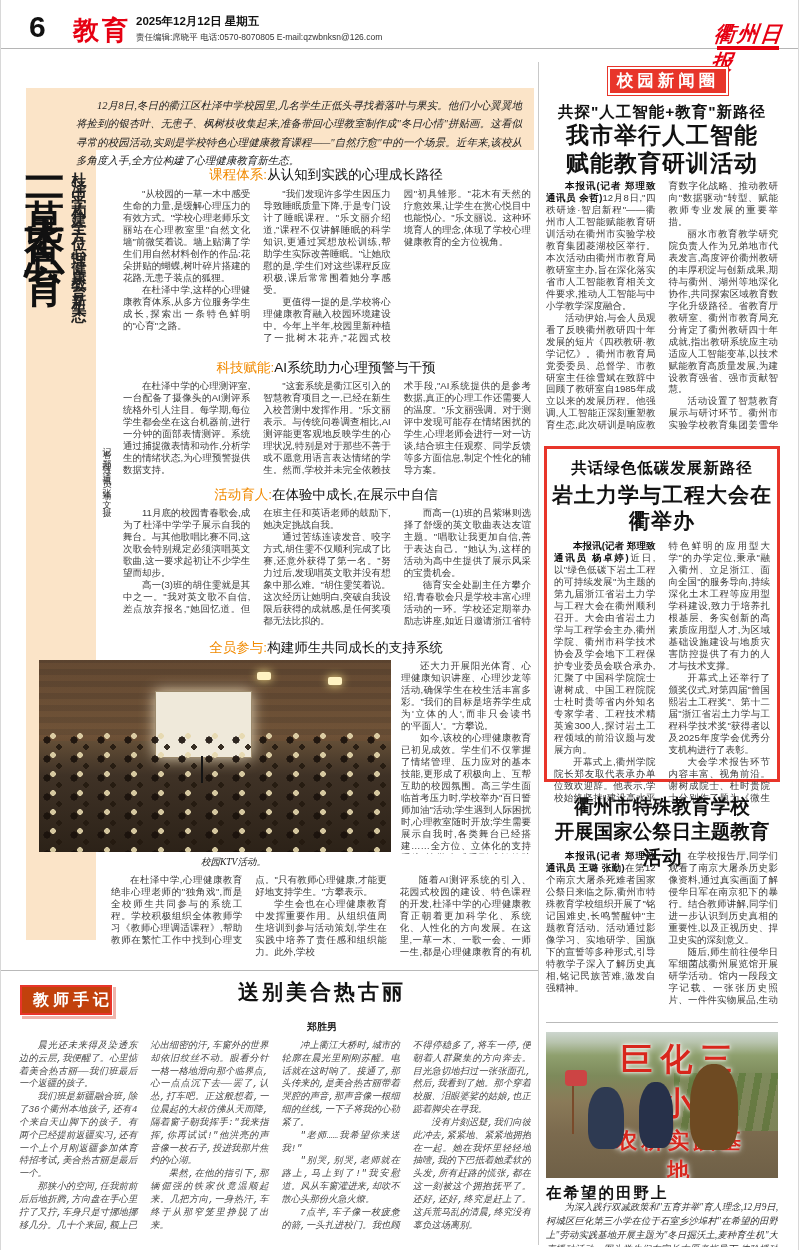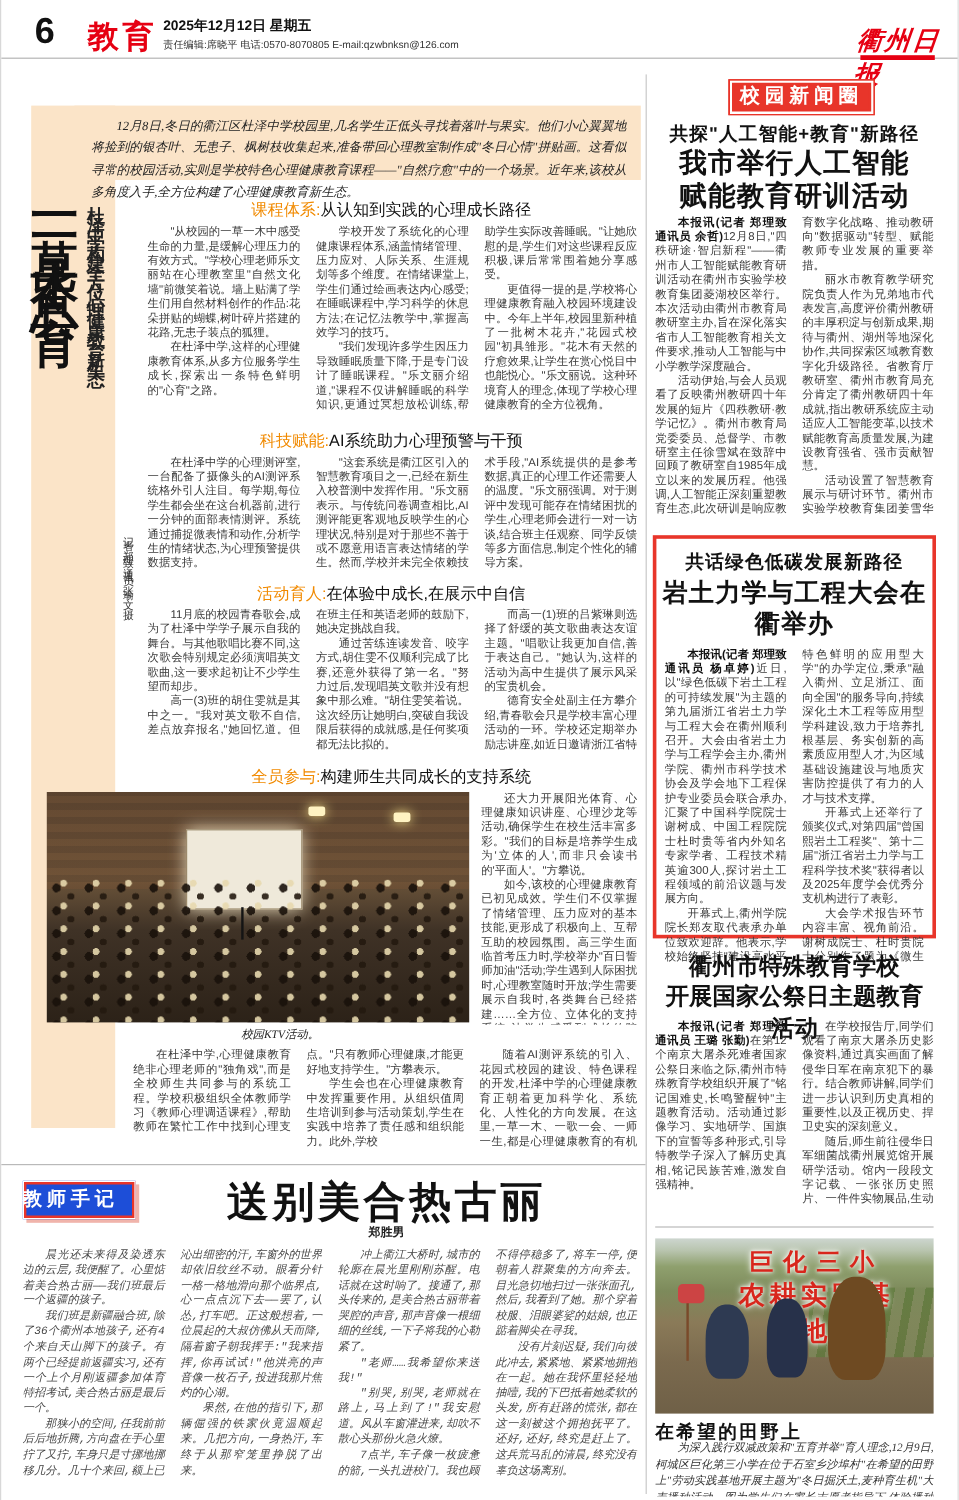--- a/index.html
+++ b/index.html
@@ -107,7 +107,6 @@
   <div class="abs body-cols cols3" style="left:122px;top:188px;width:408px;height:166px;">
     <p>"从校园的一草一木中感受生命的力量,是缓解心理压力的有效方式。"学校心理老师乐文丽站在心理教室里"自然文化墙"前微笑着说。墙上贴满了学生们用自然材料创作的作品:花朵拼贴的蝴蝶,树叶碎片搭建的花路,无患子装点的狐狸。</p>
     <p>在杜泽中学,这样的心理健康教育体系,从多方位服务学生成长,探索出一条特色鲜明的"心育"之路。</p>
-    <p>学校开发了系统化的心理健康课程体系,涵盖情绪管理、压力应对、人际关系、生涯规划等多个维度。在情绪课堂上,学生们通过绘画表达内心感受;在睡眠课程中,学习科学的休息方法;在记忆法教学中,掌握高效学习的技巧。</p>
     <p>"我们发现许多学生因压力导致睡眠质量下降,于是专门设计了睡眠课程。"乐文丽介绍道,"课程不仅讲解睡眠的科学知识,更通过冥想放松训练,帮助学生实际改善睡眠。"让她欣慰的是,学生们对这些课程反应积极,课后常常围着她分享感受。</p>
     <p>更值得一提的是,学校将心理健康教育融入校园环境建设中。今年上半年,校园里新种植了一批树木花卉,"花园式校园"初具雏形。"花木有天然的疗愈效果,让学生在赏心悦目中也能悦心。"乐文丽说。这种环境育人的理念,体现了学校心理健康教育的全方位视角。</p>
   </div>

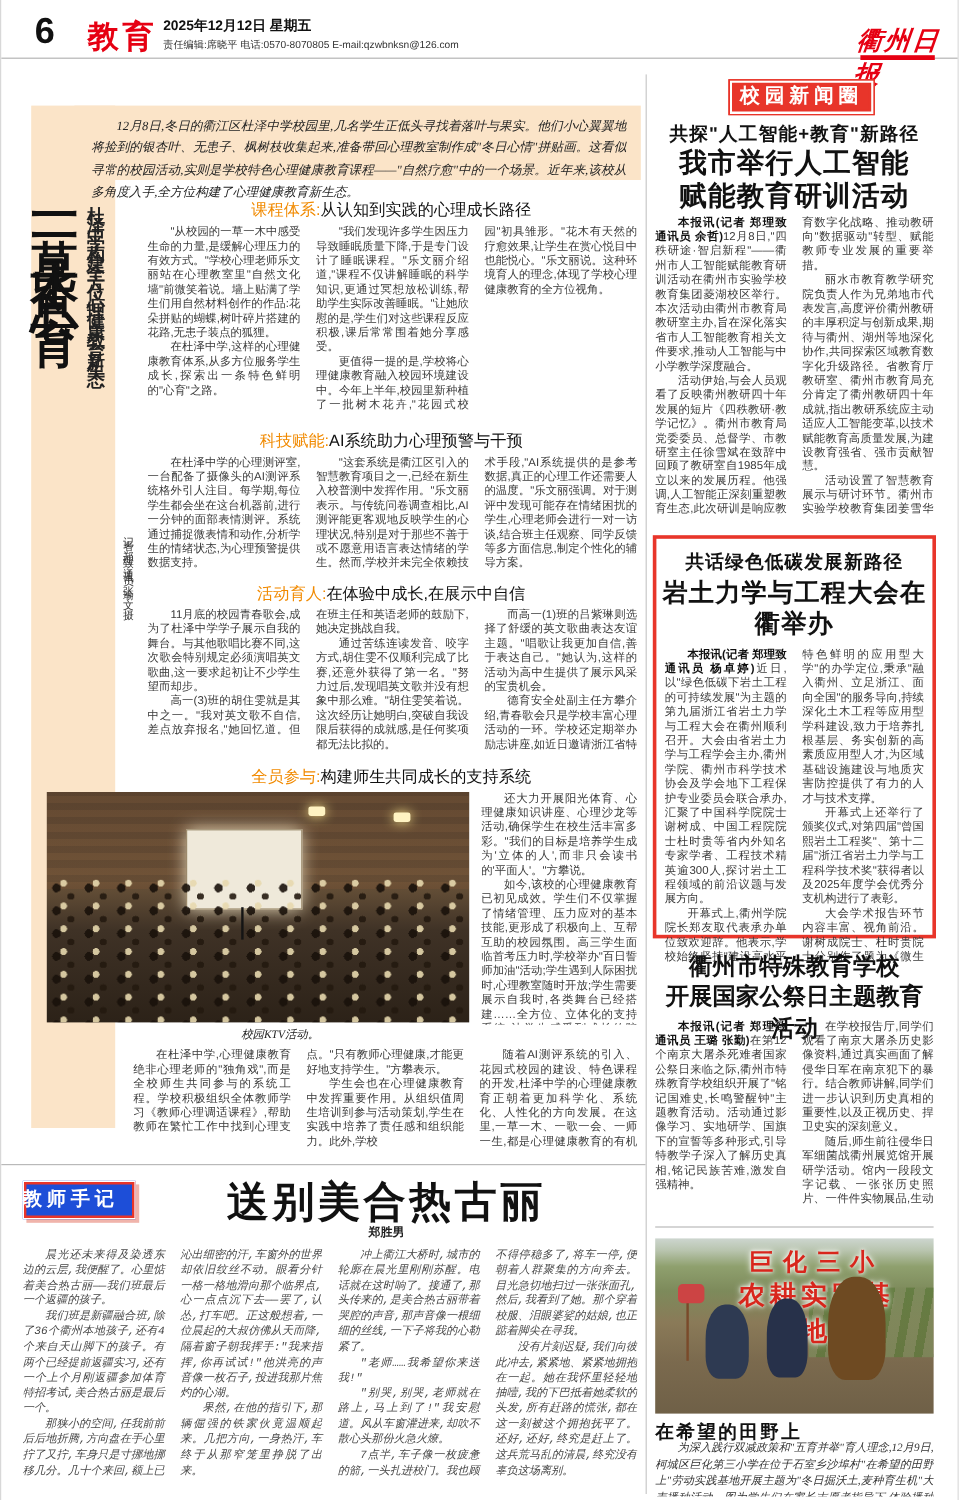--- a/index.html
+++ b/index.html
@@ -49,8 +49,8 @@
   .thinrule{background:#b9b9b9;height:1px;}
   .vrule{background:#c9c9c9;width:1px;}
   
-  .tn-box{background:#1d4ed8;color:#fff;font-size:16px;font-weight:bold;letter-spacing:4px;
-          text-align:left;line-height:32px;box-shadow:3px 3px 0 #f0b4ab, inset 0 0 0 1px #fff,
+  .tn-box{background:#c2410c;color:#fff;font-size:16px;font-weight:bold;letter-spacing:4px;
+          text-align:right;line-height:32px;box-shadow:3px 3px 0 #f0b4ab, inset 0 0 0 1px #fff,
           inset 0 0 0 3px #e8352a;}
   .essay-title{font-size:35px;font-weight:bold;color:#111;text-align:center;letter-spacing:3px;}
   .essay-author{font-size:10px;font-weight:bold;text-align:center;color:#222;}

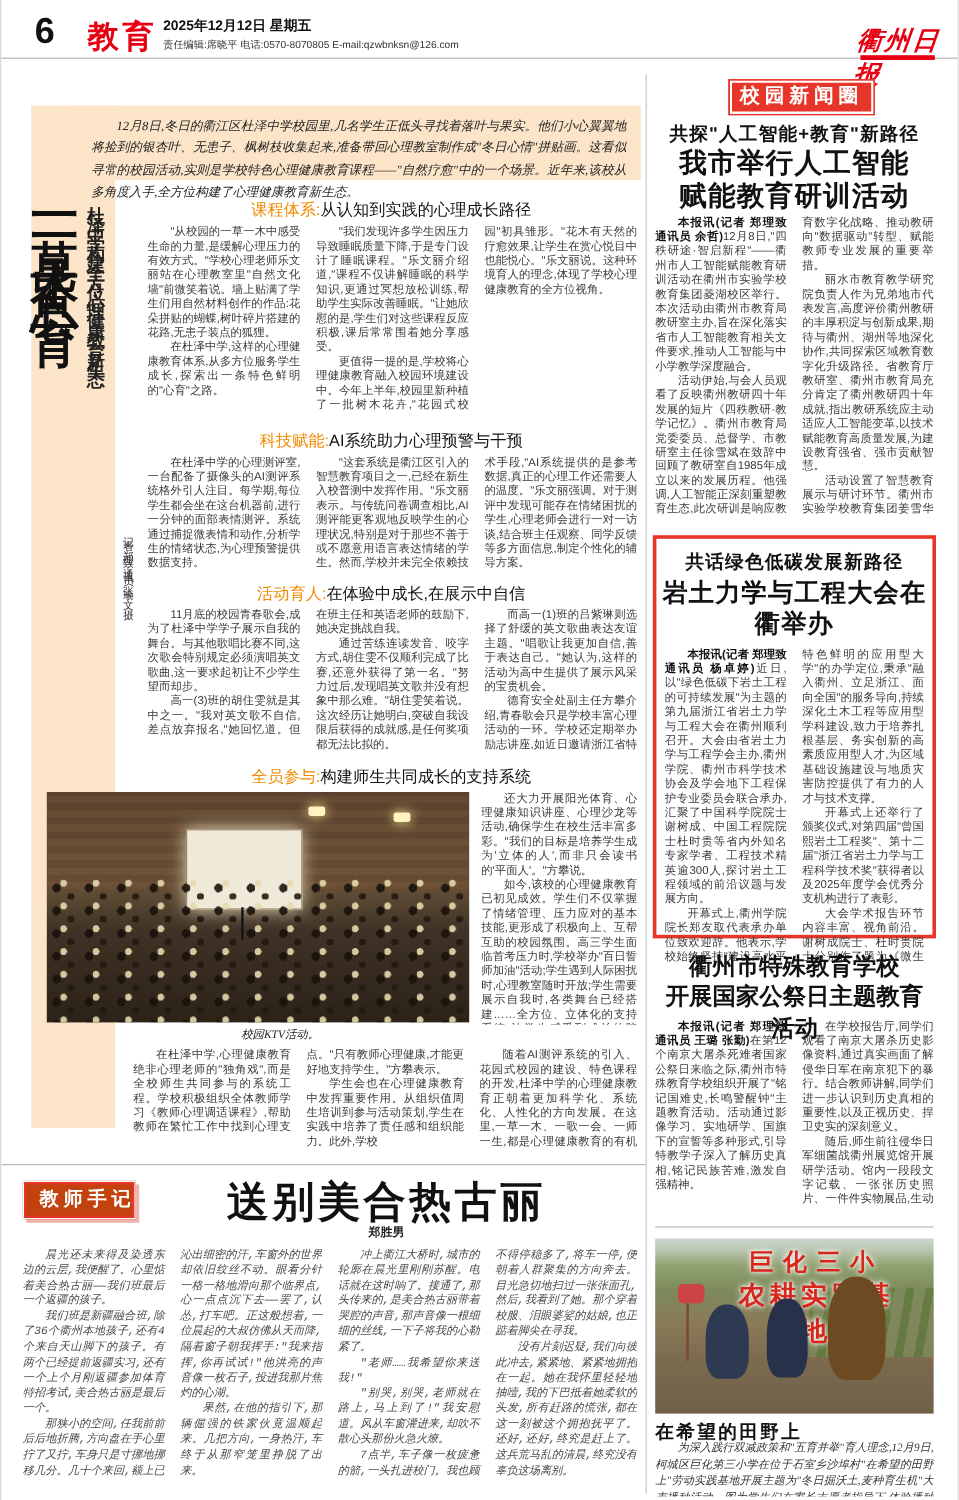--- a/index.html
+++ b/index.html
@@ -52,7 +52,7 @@
   .tn-box{background:#c2410c;color:#fff;font-size:16px;font-weight:bold;letter-spacing:4px;
           text-align:right;line-height:32px;box-shadow:3px 3px 0 #f0b4ab, inset 0 0 0 1px #fff,
           inset 0 0 0 3px #e8352a;}
-  .essay-title{font-size:35px;font-weight:bold;color:#111;text-align:center;letter-spacing:3px;}
+  .essay-title{font-size:21px;font-weight:bold;color:#111;text-align:center;letter-spacing:3px;}
   .essay-author{font-size:10px;font-weight:bold;text-align:center;color:#222;}
   .essay{font-family:Liberation Mono, monospace;font-style:italic;font-size:9.3px;line-height:1.38;
          color:#474747;}

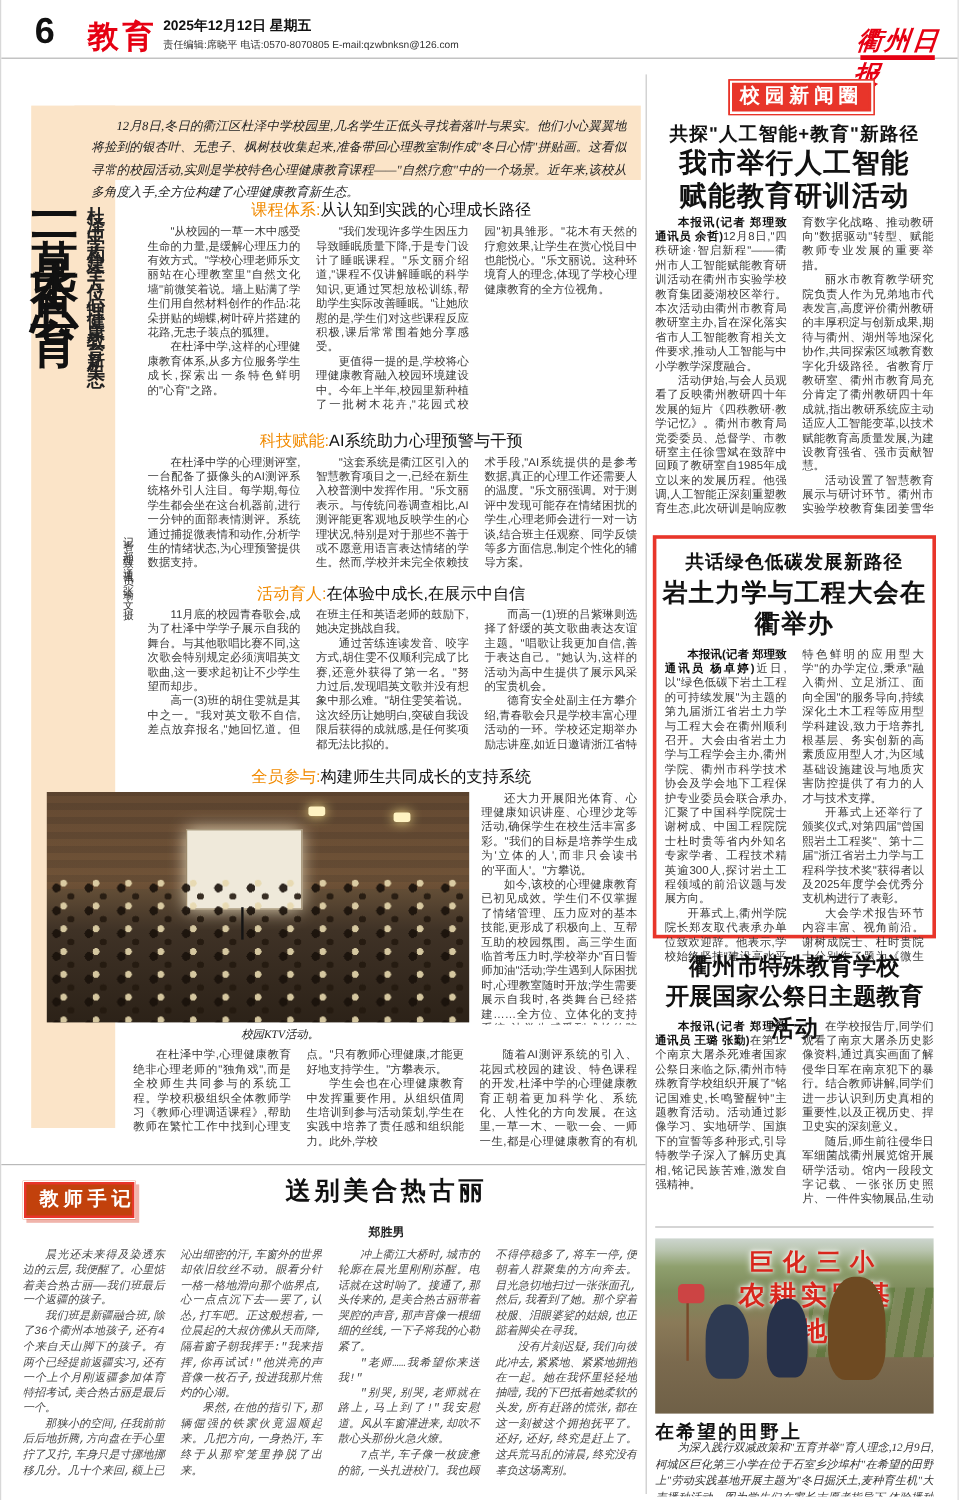--- a/index.html
+++ b/index.html
@@ -70,7 +70,7 @@
        background:repeating-linear-gradient(100deg,#5f7a3d 0 7px,#7d8a5b 7px 16px);opacity:.8;}
   .field .board{position:absolute;left:50%;top:6px;transform:translateX(-38%);width:66%;
        text-align:center;color:#d8261c;font-weight:bold;}
-  .field .board .l1{font-size:20px;letter-spacing:8px;text-shadow:0 0 3px #fff,0 0 6px #fff;}
+  .field .board .l1{font-size:32px;letter-spacing:8px;text-shadow:0 0 3px #fff,0 0 6px #fff;}
   .field .board .l2{font-size:22px;letter-spacing:4px;text-shadow:0 0 3px #fff,0 0 6px #fff;}
   .field .heart{position:absolute;left:8%;top:26%;width:22px;height:16px;background:#c44;border-radius:4px;}
   .field .stick{position:absolute;left:11%;top:36%;width:2px;height:34%;background:#7a4a2a;}

